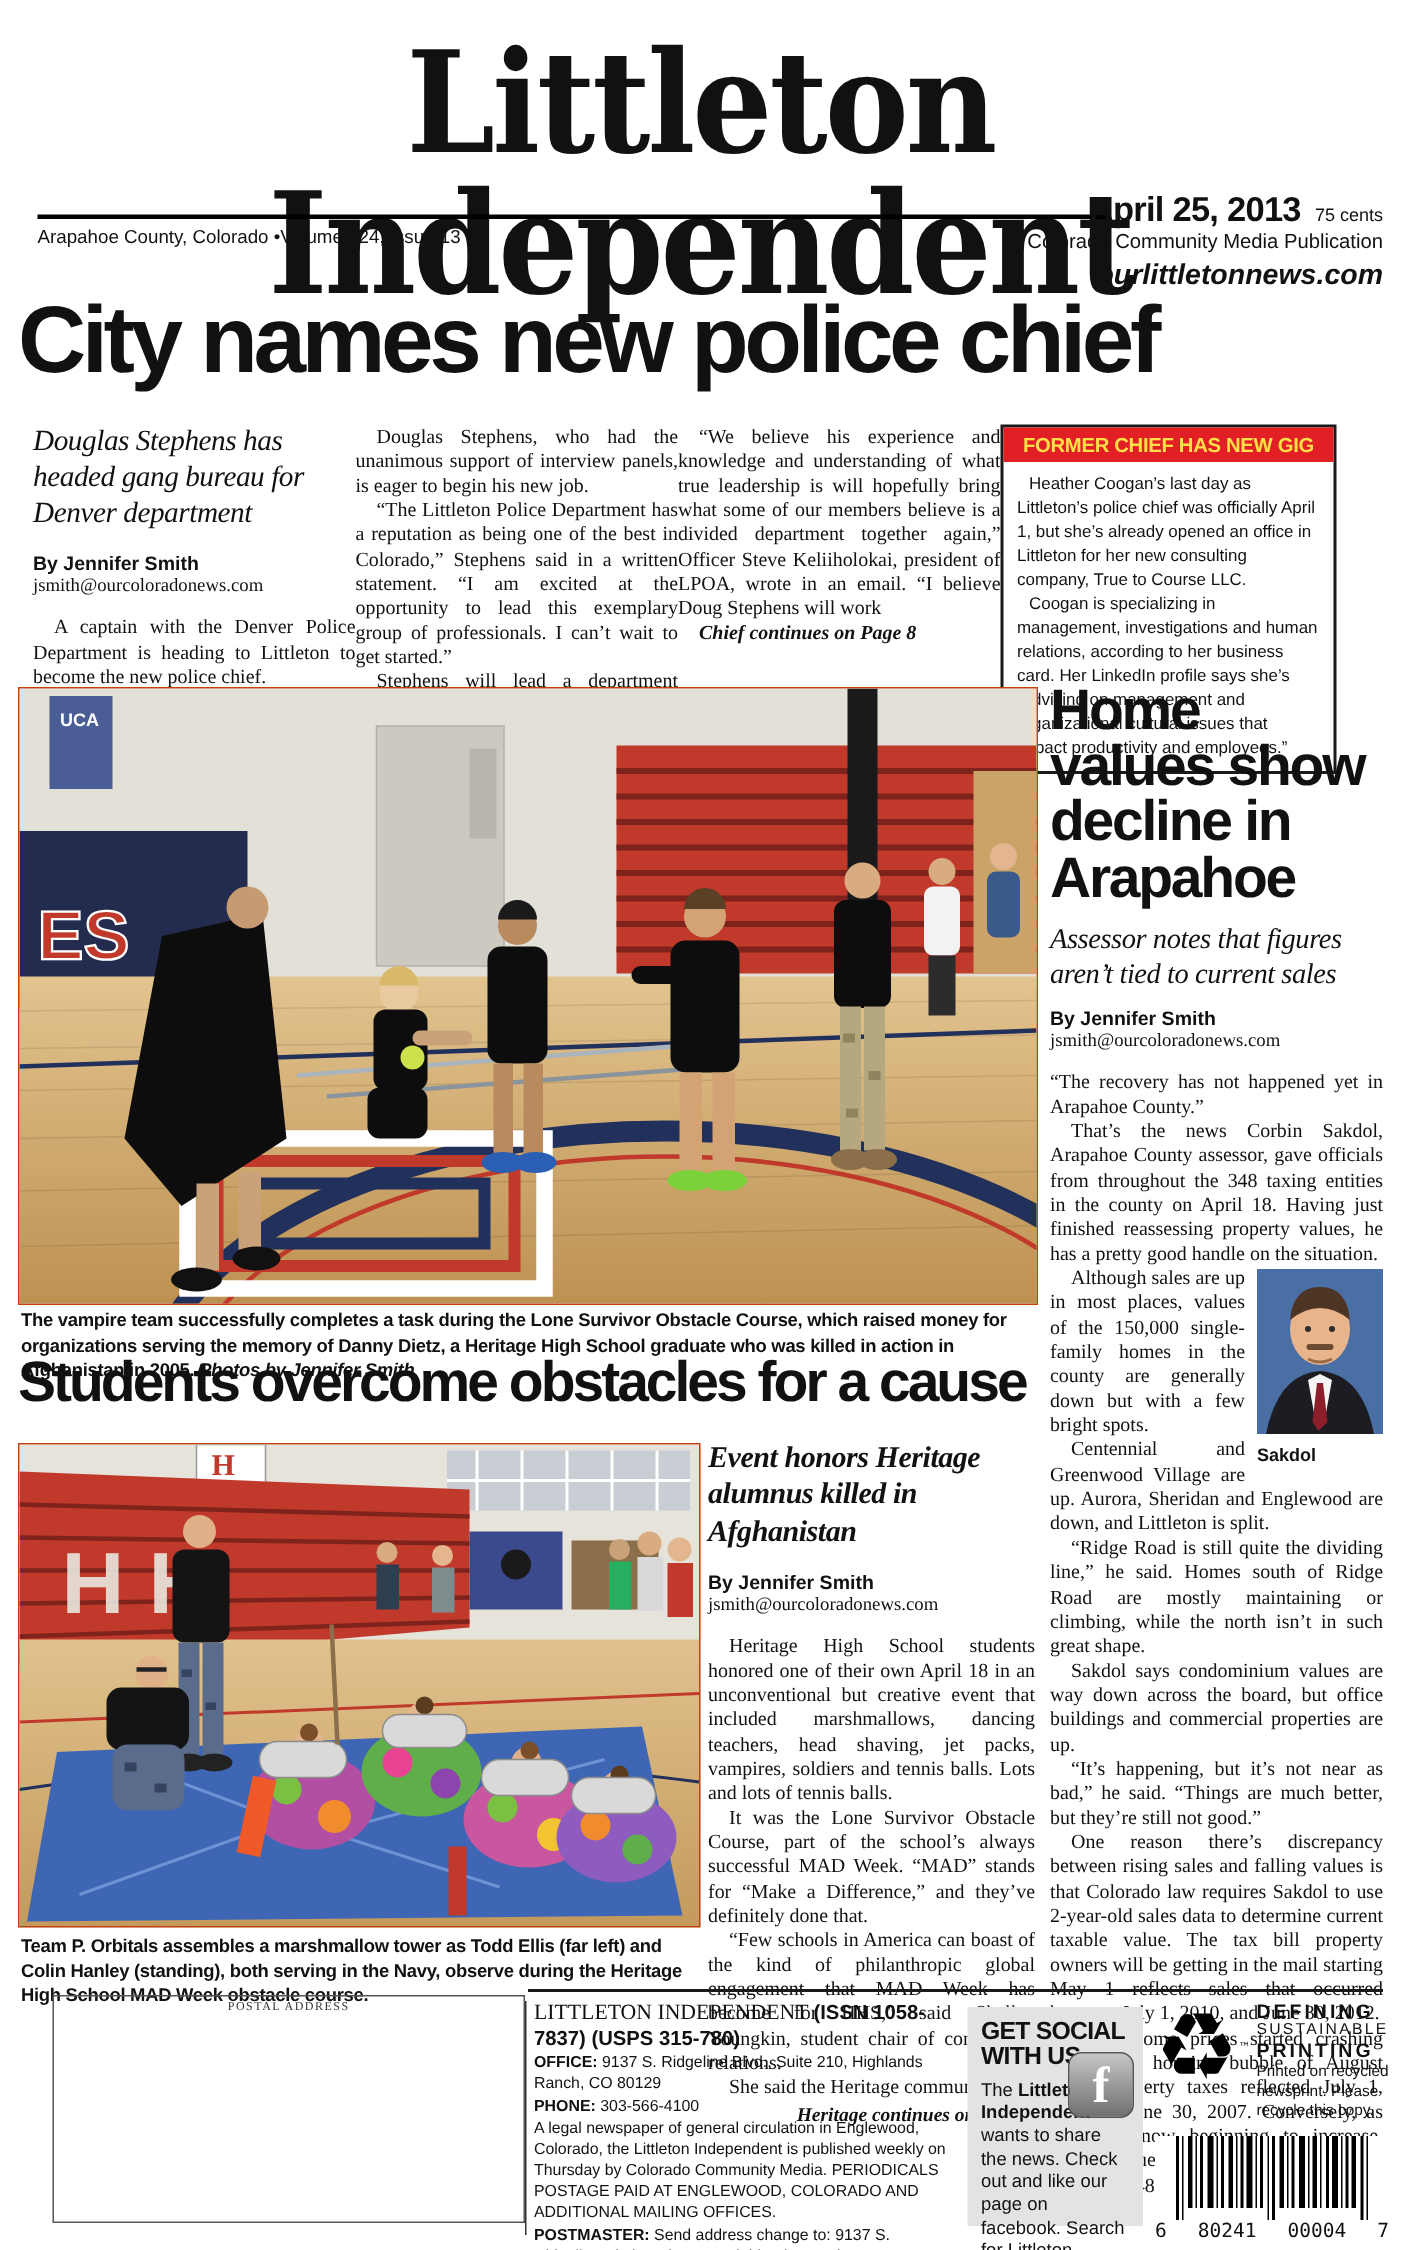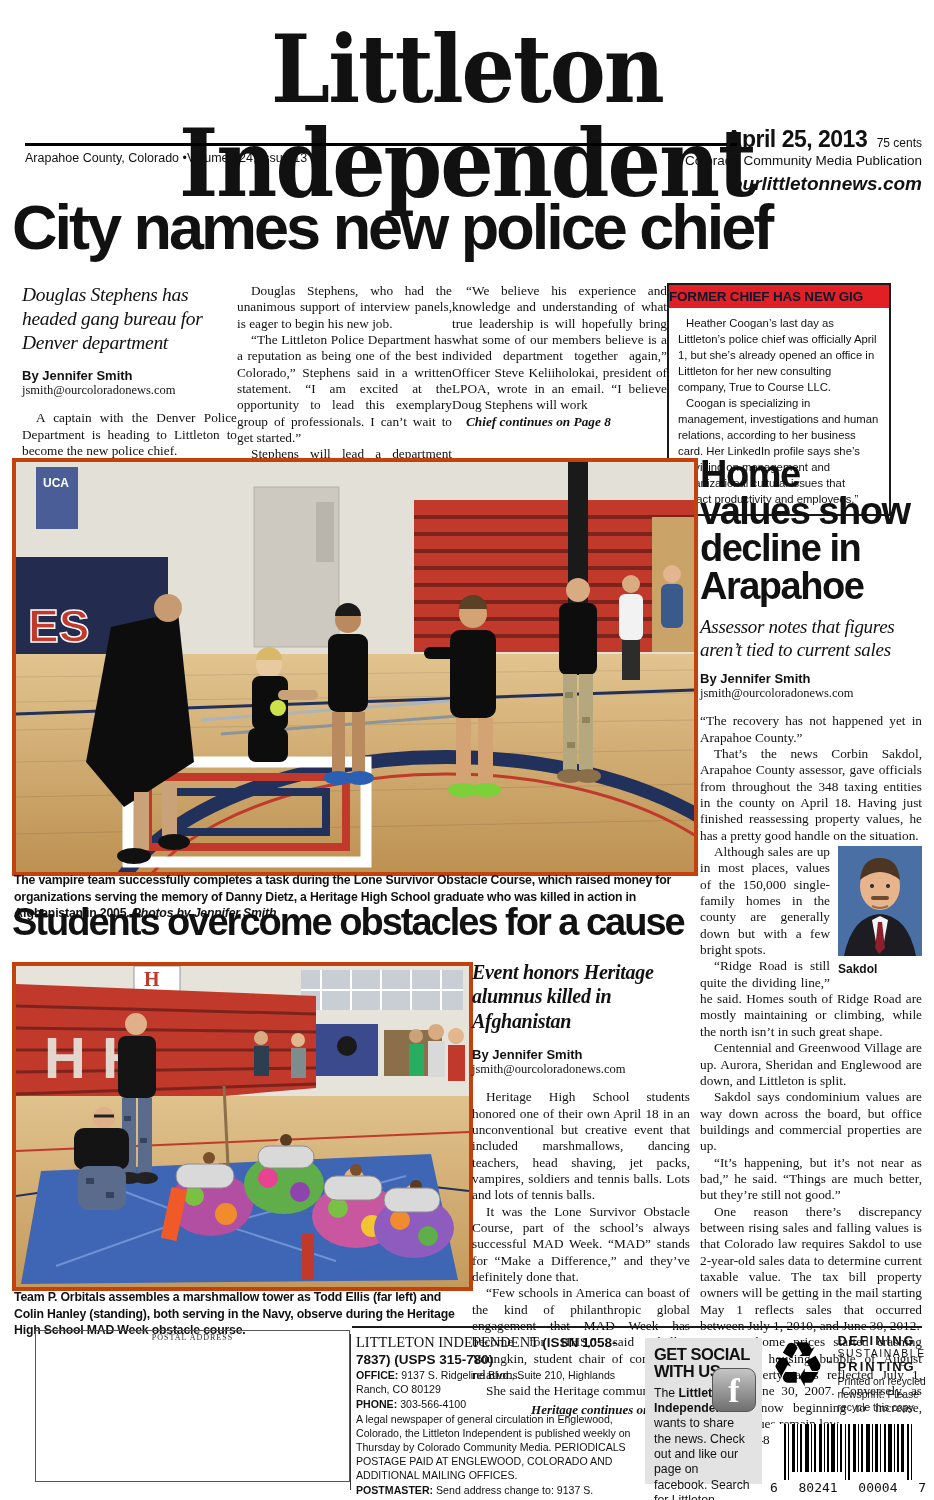--- a/index.html
+++ b/index.html
@@ -36,7 +36,7 @@
 
   
   #former-box{border:2px solid #1a1a1a;background:#fff;}
-  #former-box-header{background:#e31f26;color:#0f172a;text-align:left;
+  #former-box-header{background:#e31f26;color:#fde047;text-align:center;
     font-family:"Liberation Sans",sans-serif;font-weight:bold;font-size:13.5px;
     padding:4px 0;letter-spacing:-0.2px;}
   #former-box-body{padding:7px 9px;}

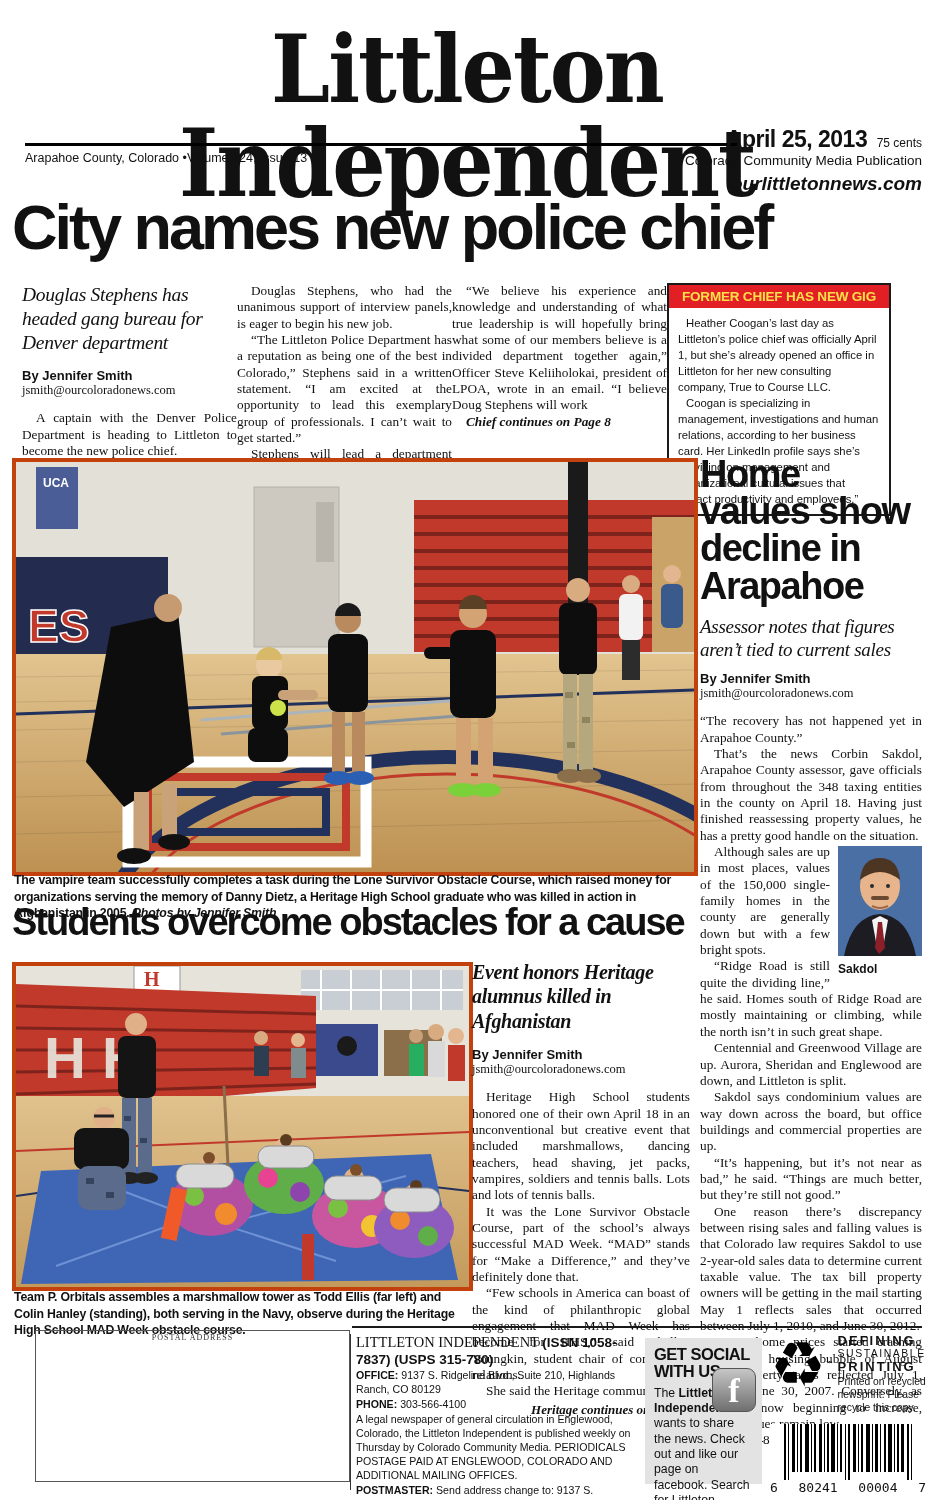--- a/index.html
+++ b/index.html
@@ -44,7 +44,7 @@
     line-height:1.42;text-indent:8px;}
 
   
-  .photo-frame{border:4px solid #c2410c;background:#ddd;}
+  .photo-frame{border:1px solid #c2410c;background:#ddd;}
   .caption{font-family:"Liberation Sans",sans-serif;font-weight:bold;font-size:12.3px;
     line-height:1.35;letter-spacing:-0.2px;color:#111;}
   .credit{font-style:italic;font-weight:bold;}

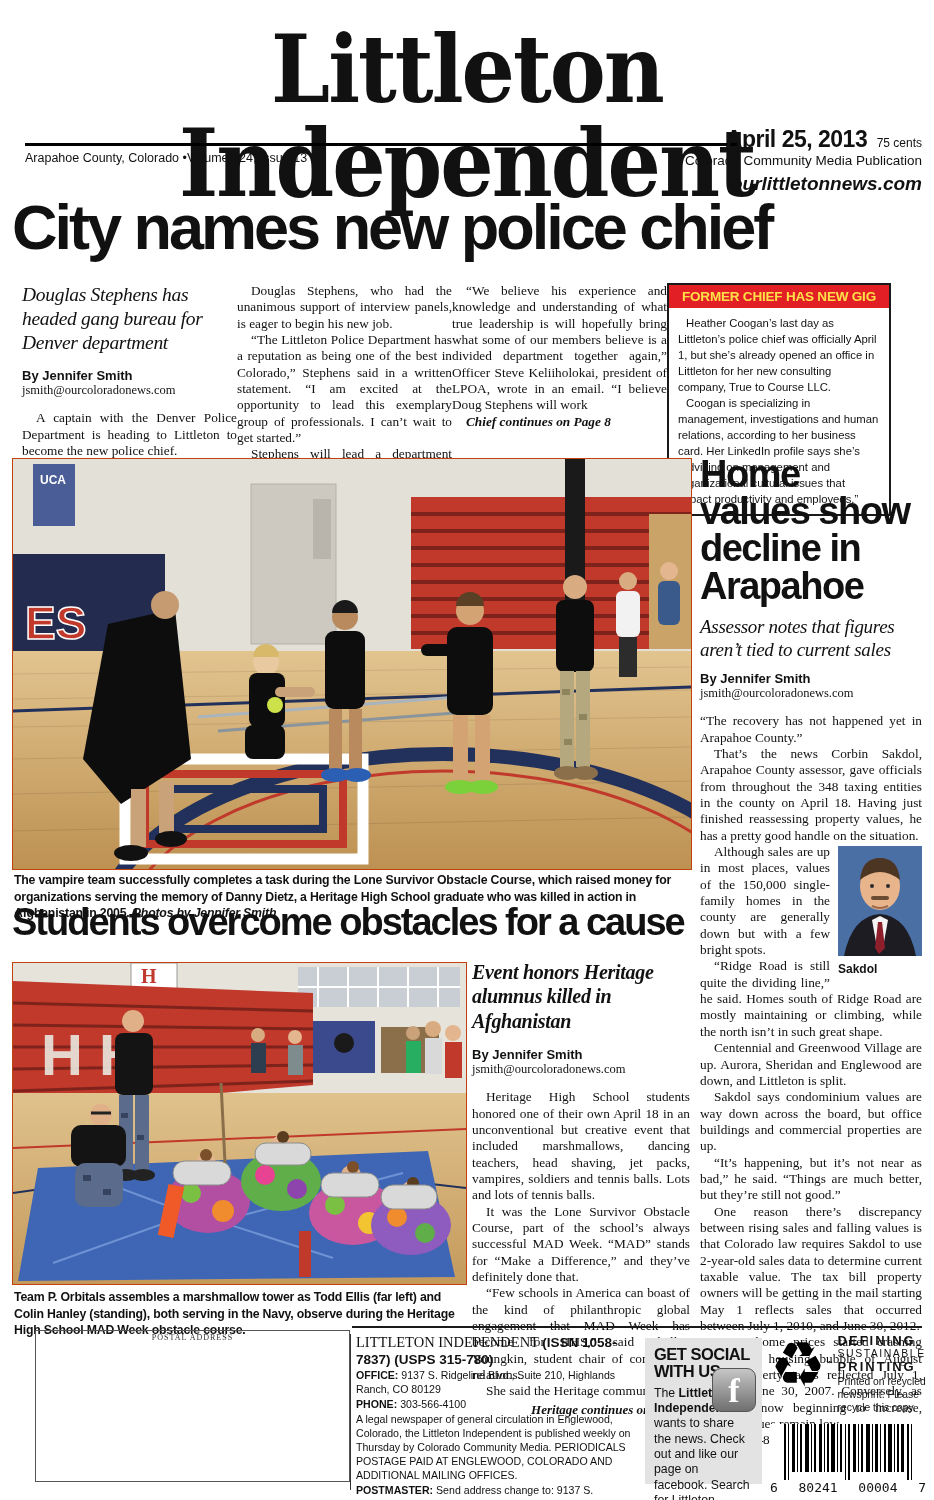--- a/index.html
+++ b/index.html
@@ -370,8 +370,8 @@
         <div id="sakdol-caption">Sakdol</div>
       </div>
       <p>Although sales are up in most places, values of the 150,000 single-family homes in the county are generally down but with a few bright spots.</p>
+      <p>Centennial and Greenwood Village are up. Aurora, Sheridan and Englewood are down, and Littleton is split.</p>
       <p>“Ridge Road is still quite the dividing line,” he said. Homes south of Ridge Road are mostly maintaining or climbing, while the north isn’t in such great shape.</p>
-      <p>Centennial and Greenwood Village are up. Aurora, Sheridan and Englewood are down, and Littleton is split.</p>
       <p>Sakdol says condominium values are way down across the board, but office buildings and commercial properties are up.</p>
       <p>“It’s happening, but it’s not near as bad,” he said. “Things are much better, but they’re still not good.”</p>
       <p>One reason there’s discrepancy between rising sales and falling values is that Colorado law requires Sakdol to use 2-year-old sales data to determine current taxable value. The tax bill property owners will be getting in the mail starting May 1 reflects sales that occurred between July 1, 2010, and June 30, 2012.</p>

